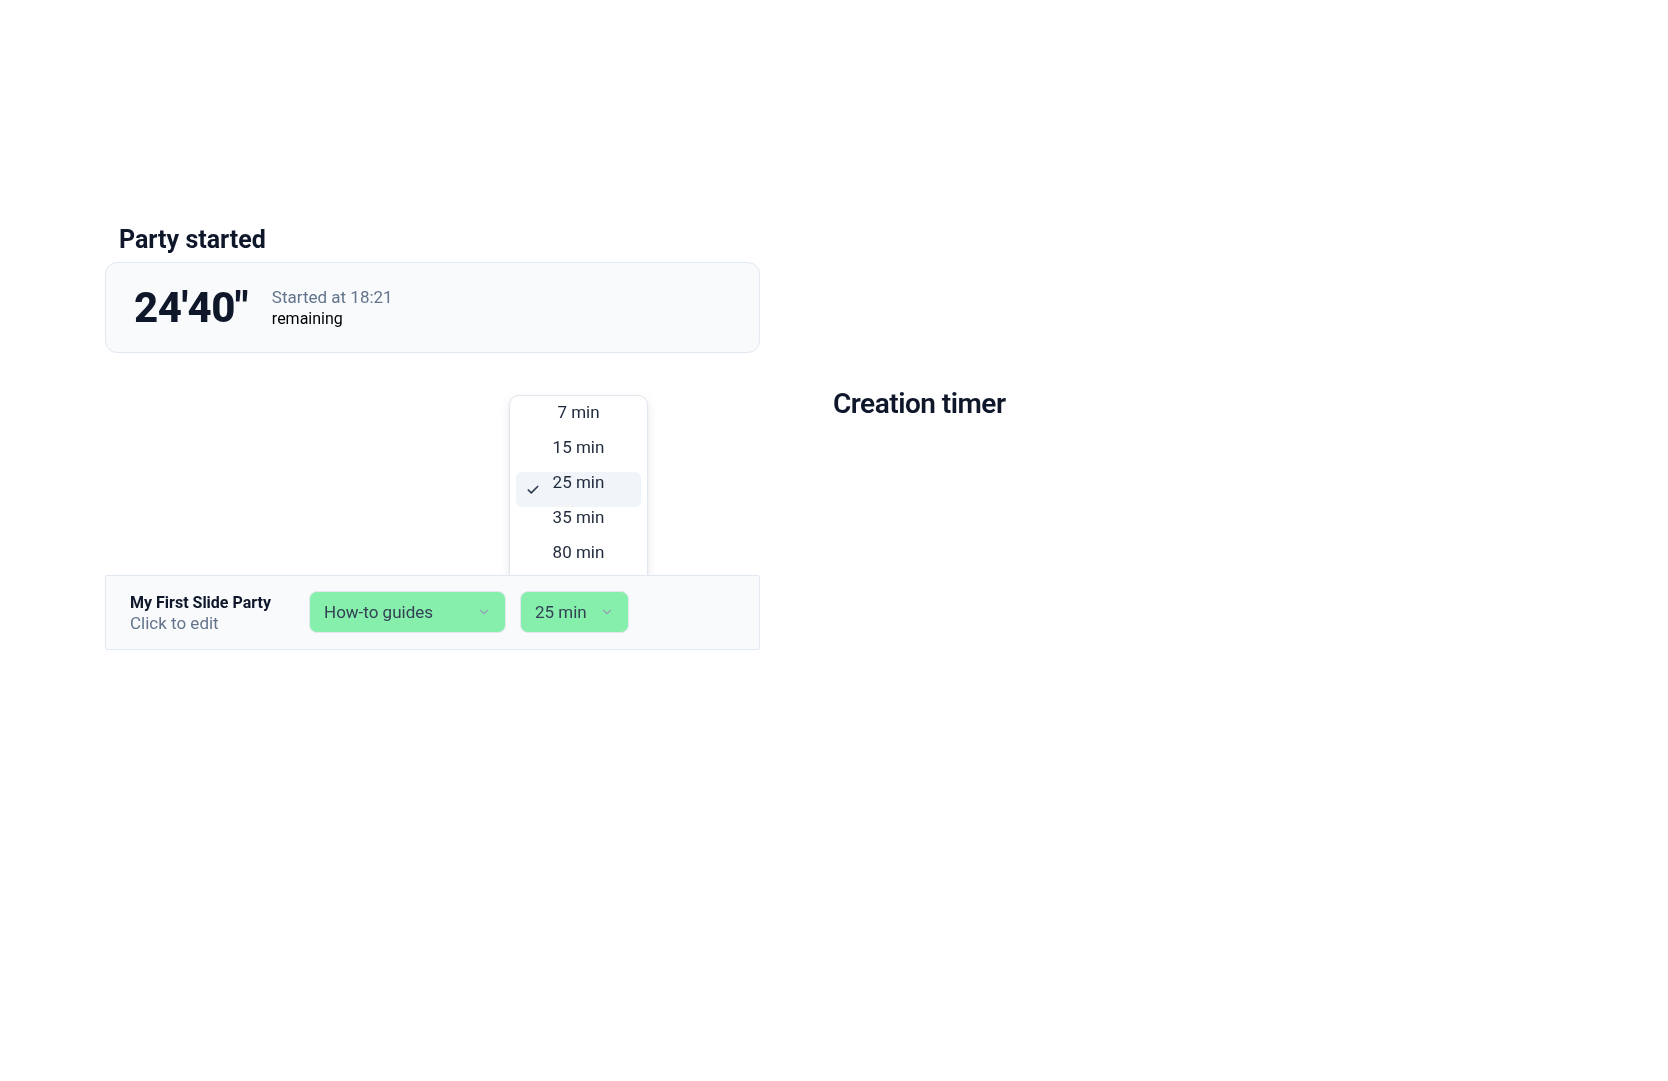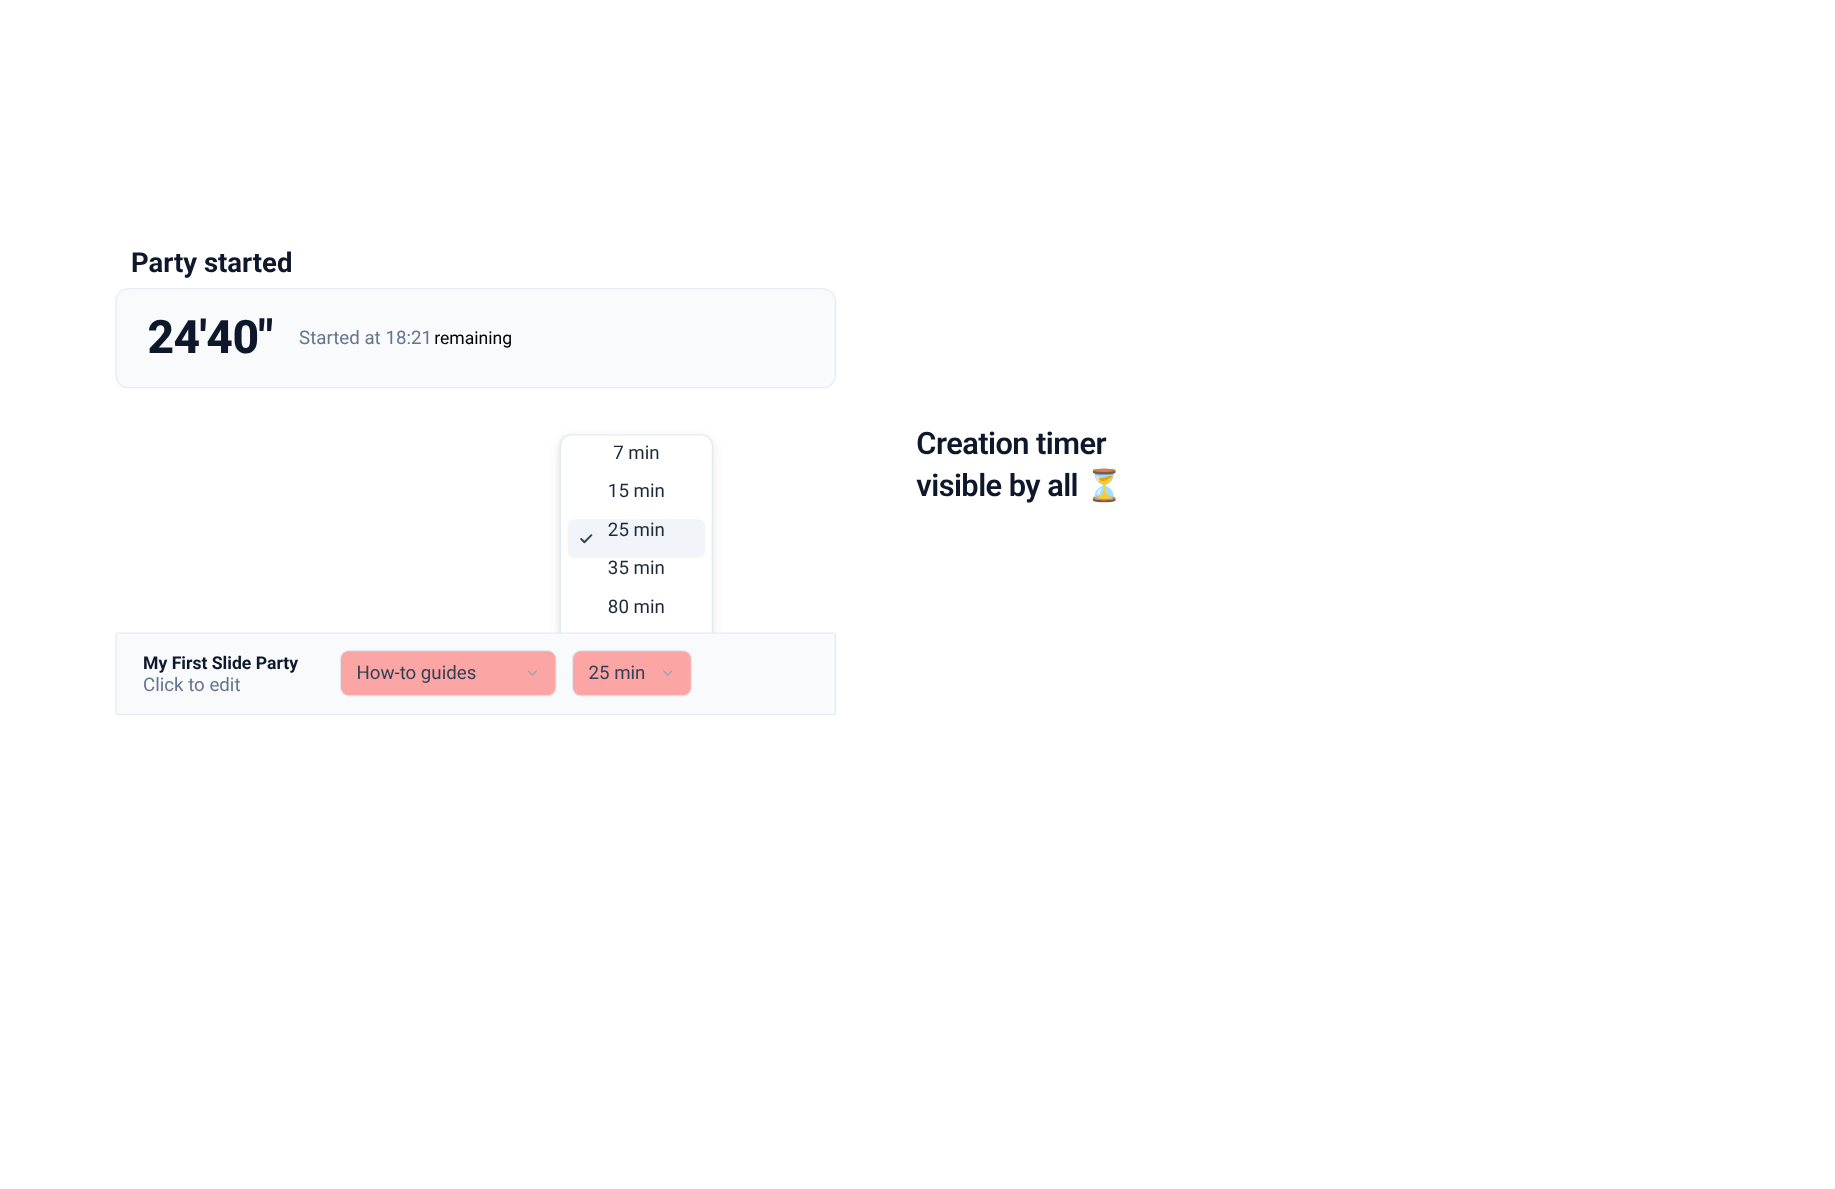--- a/index.html
+++ b/index.html
@@ -50,6 +50,7 @@
     
     .timer-meta {
       display: flex;
+      flex-direction: column;
       gap: 2px;
     }
     

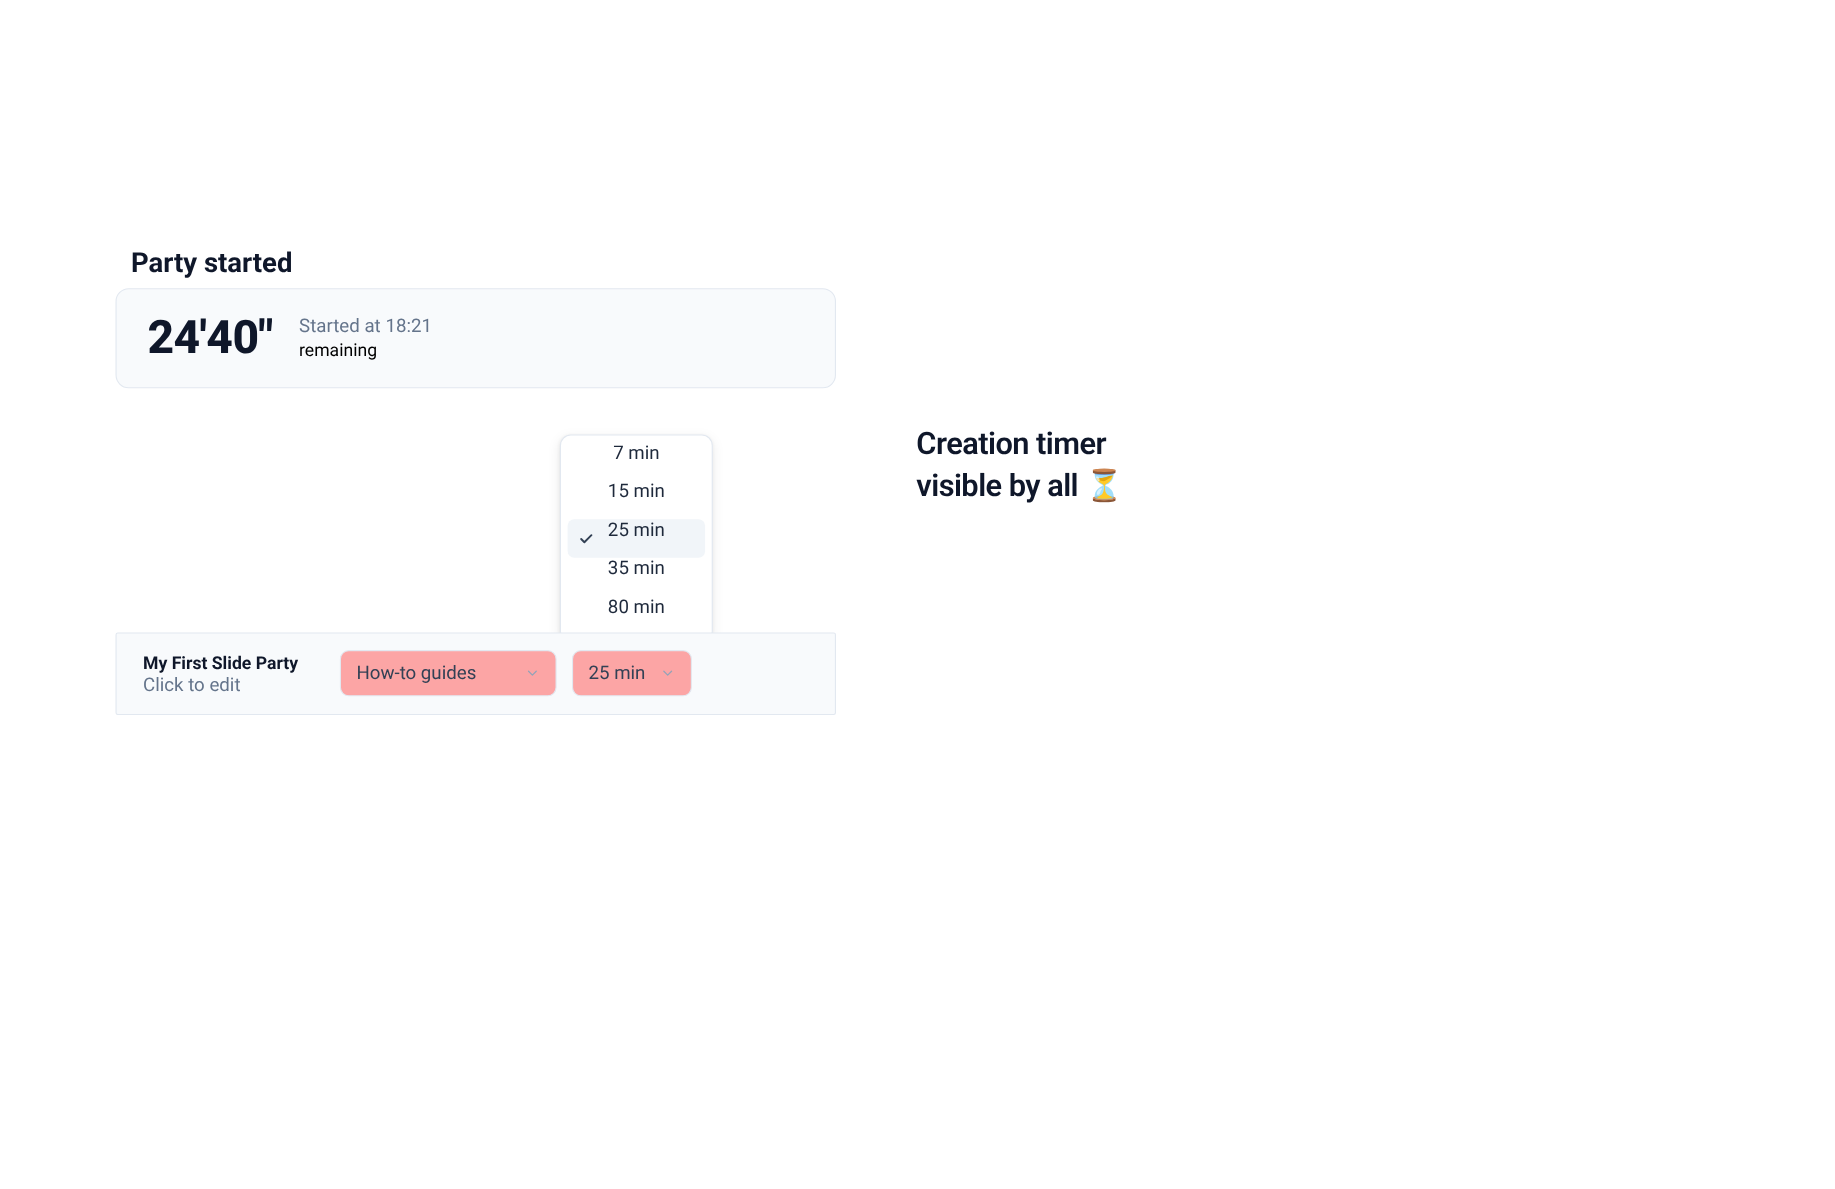--- a/index.html
+++ b/index.html
@@ -232,7 +232,6 @@
 
 <div class="caption">
   <span>Creation timer</span><br>
-  <span>visible by all ⏳</span>
 </div>
 
 </body></html>

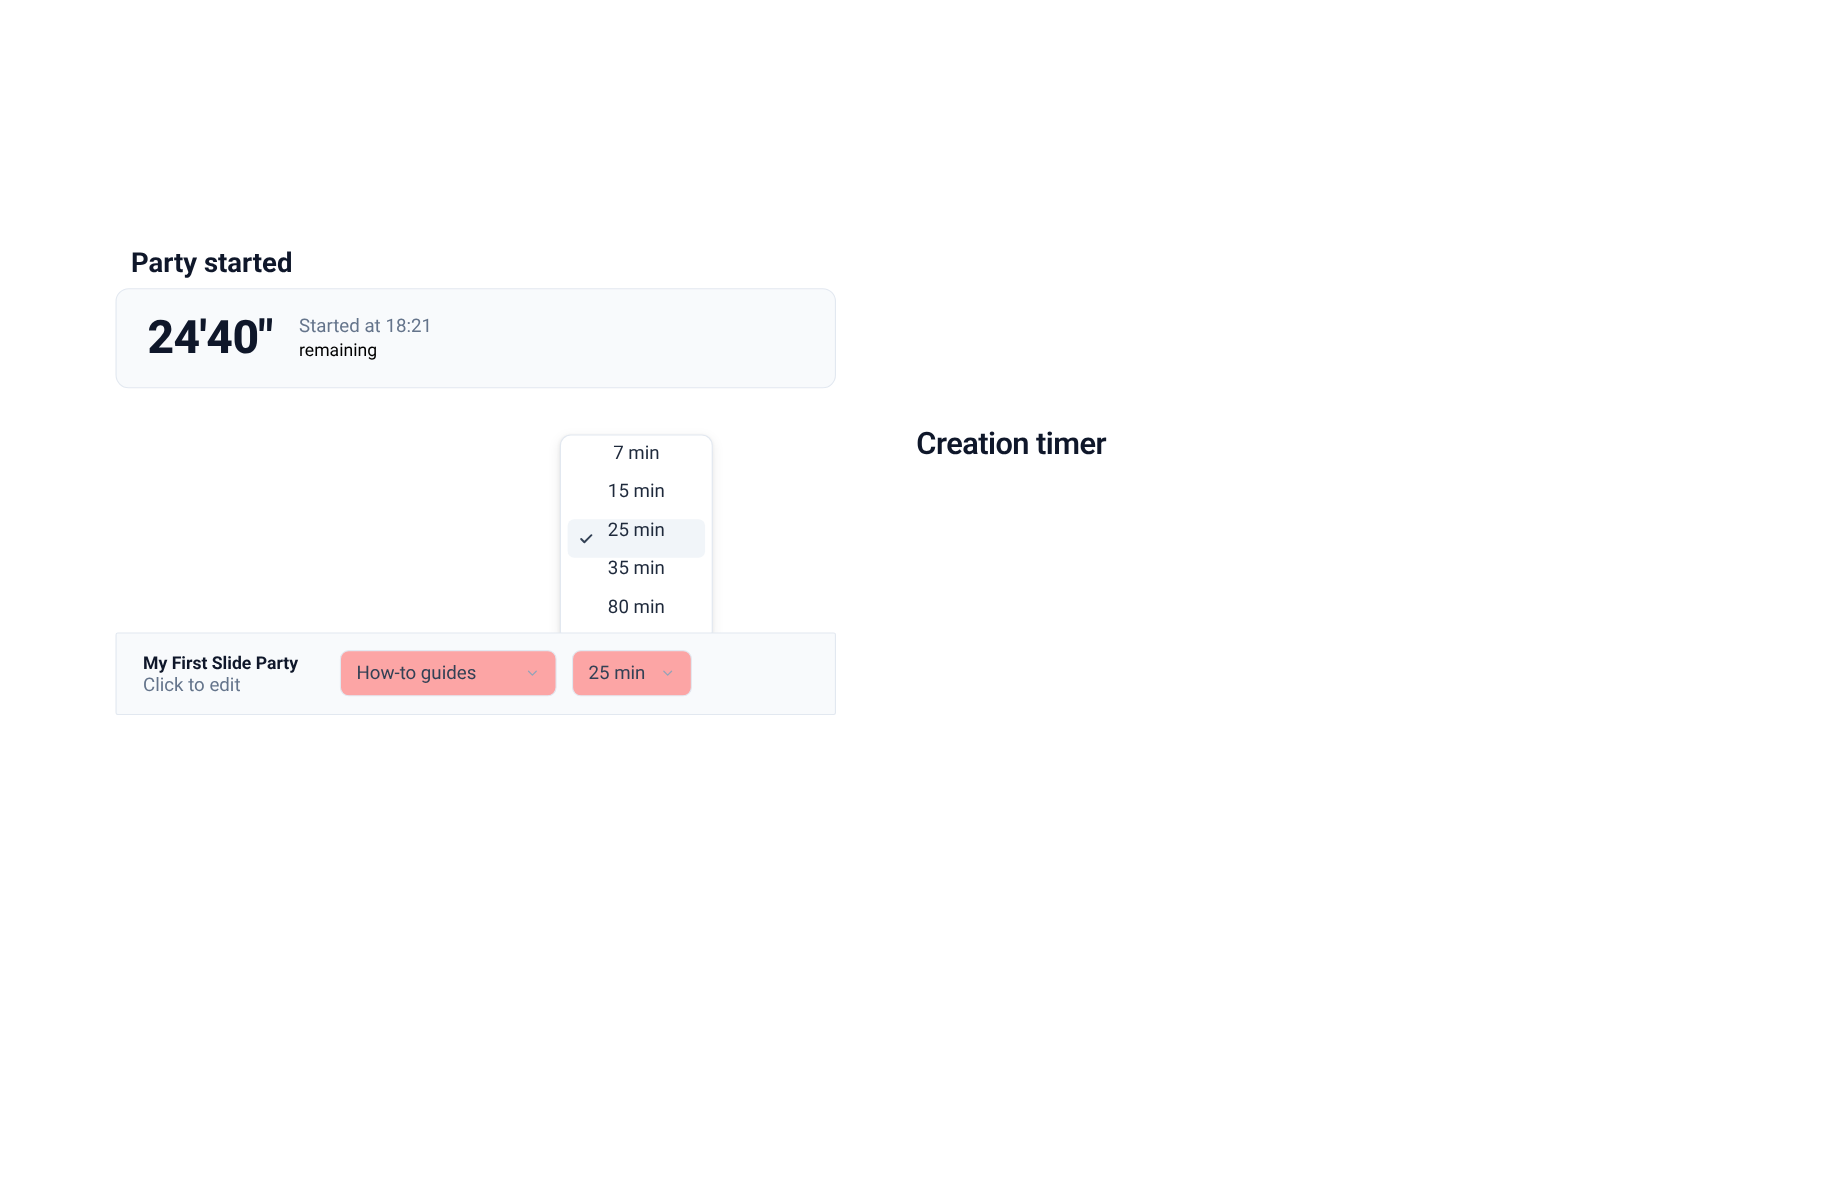--- a/index.html
+++ b/index.html
@@ -134,7 +134,7 @@
     }
     
     .select-box {
-      background: #fca5a5;
+      background: #86efac;
       border: 1px solid #e2e8f0;
       border-radius: 8px;
       height: 42px;

